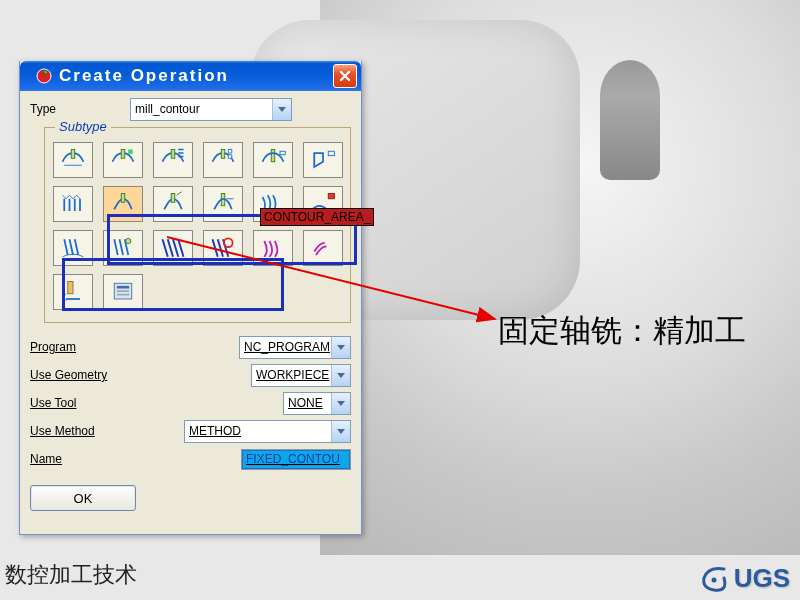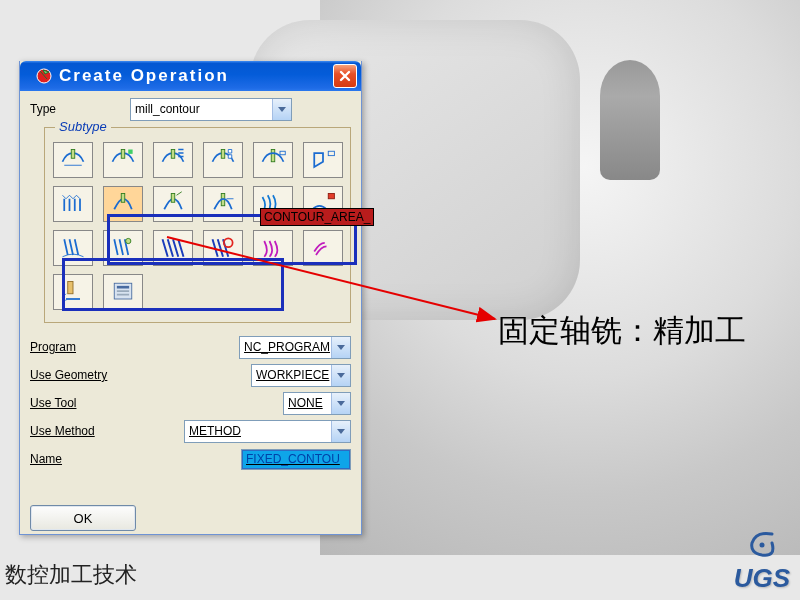--- a/index.html
+++ b/index.html
@@ -197,7 +197,7 @@
     display: flex;
     gap: 14px;
     justify-content: space-between;
-    margin-top: 32px;
+    margin-top: 12px;
   }
   .btn {
     min-width: 76px;

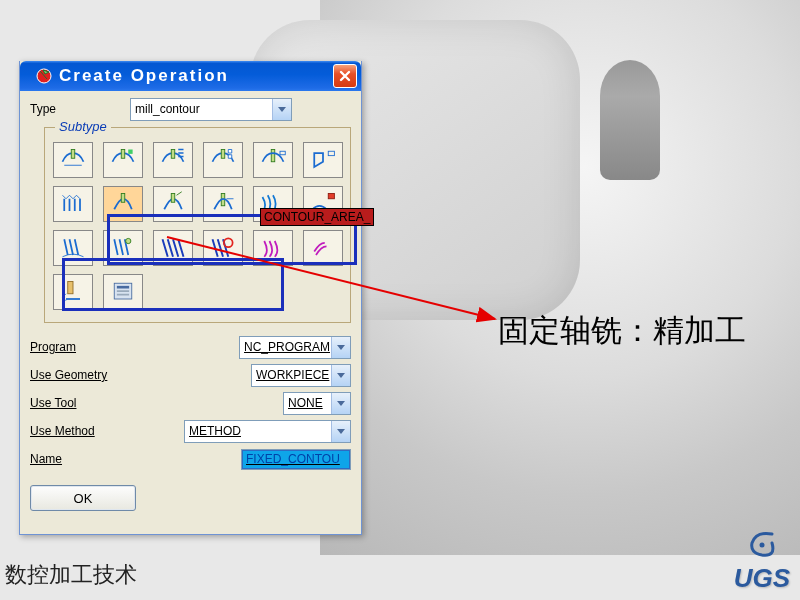--- a/index.html
+++ b/index.html
@@ -44,7 +44,6 @@
   .footer-logo {
     position: absolute;
     bottom: 6px; right: 10px;
-    font-style: italic;
     font-weight: bold;
     font-size: 26px;
     color: #2b5a9e;
@@ -52,7 +51,6 @@
     display: flex;
     align-items: center;
     gap: 4px;
-    flex-direction: column;
   }
   .footer-logo svg { display: block; }
 

